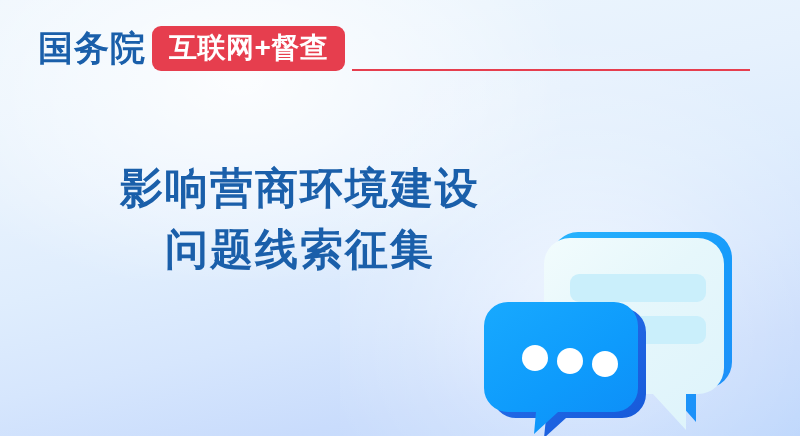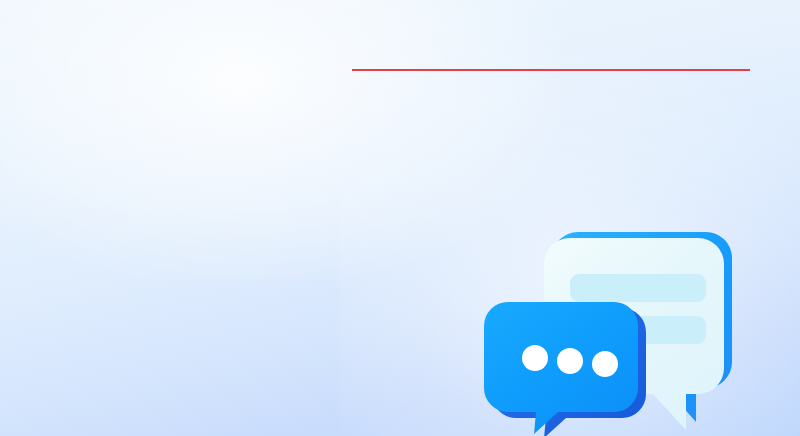--- a/index.html
+++ b/index.html
@@ -137,6 +137,12 @@
   <div id="bg-glow-top"></div>
   <div id="bg-glow"></div>
 
+  <div id="header">
+    <div id="org-name">国务院</div>
+    <div id="campaign-badge">
+      <span id="campaign-badge-label">互联网+督查</span>
+    </div>
+  </div>
   <div id="header-rule"></div>
 
 

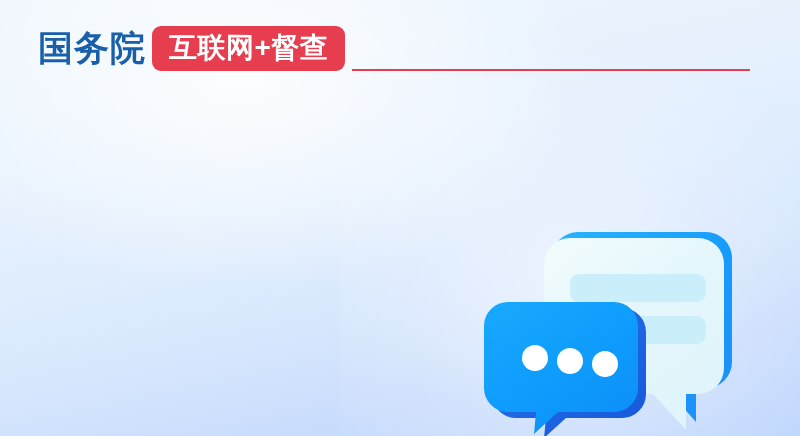--- a/index.html
+++ b/index.html
@@ -145,6 +145,10 @@
   </div>
   <div id="header-rule"></div>
 
+  <div id="title-block">
+    <div class="title-line">影响营商环境建设</div>
+    <div class="title-line">问题线索征集</div>
+  </div>
 
   <div id="illustration">
     <svg viewBox="0 0 300 218" xmlns="http://www.w3.org/2000/svg" aria-hidden="true">

